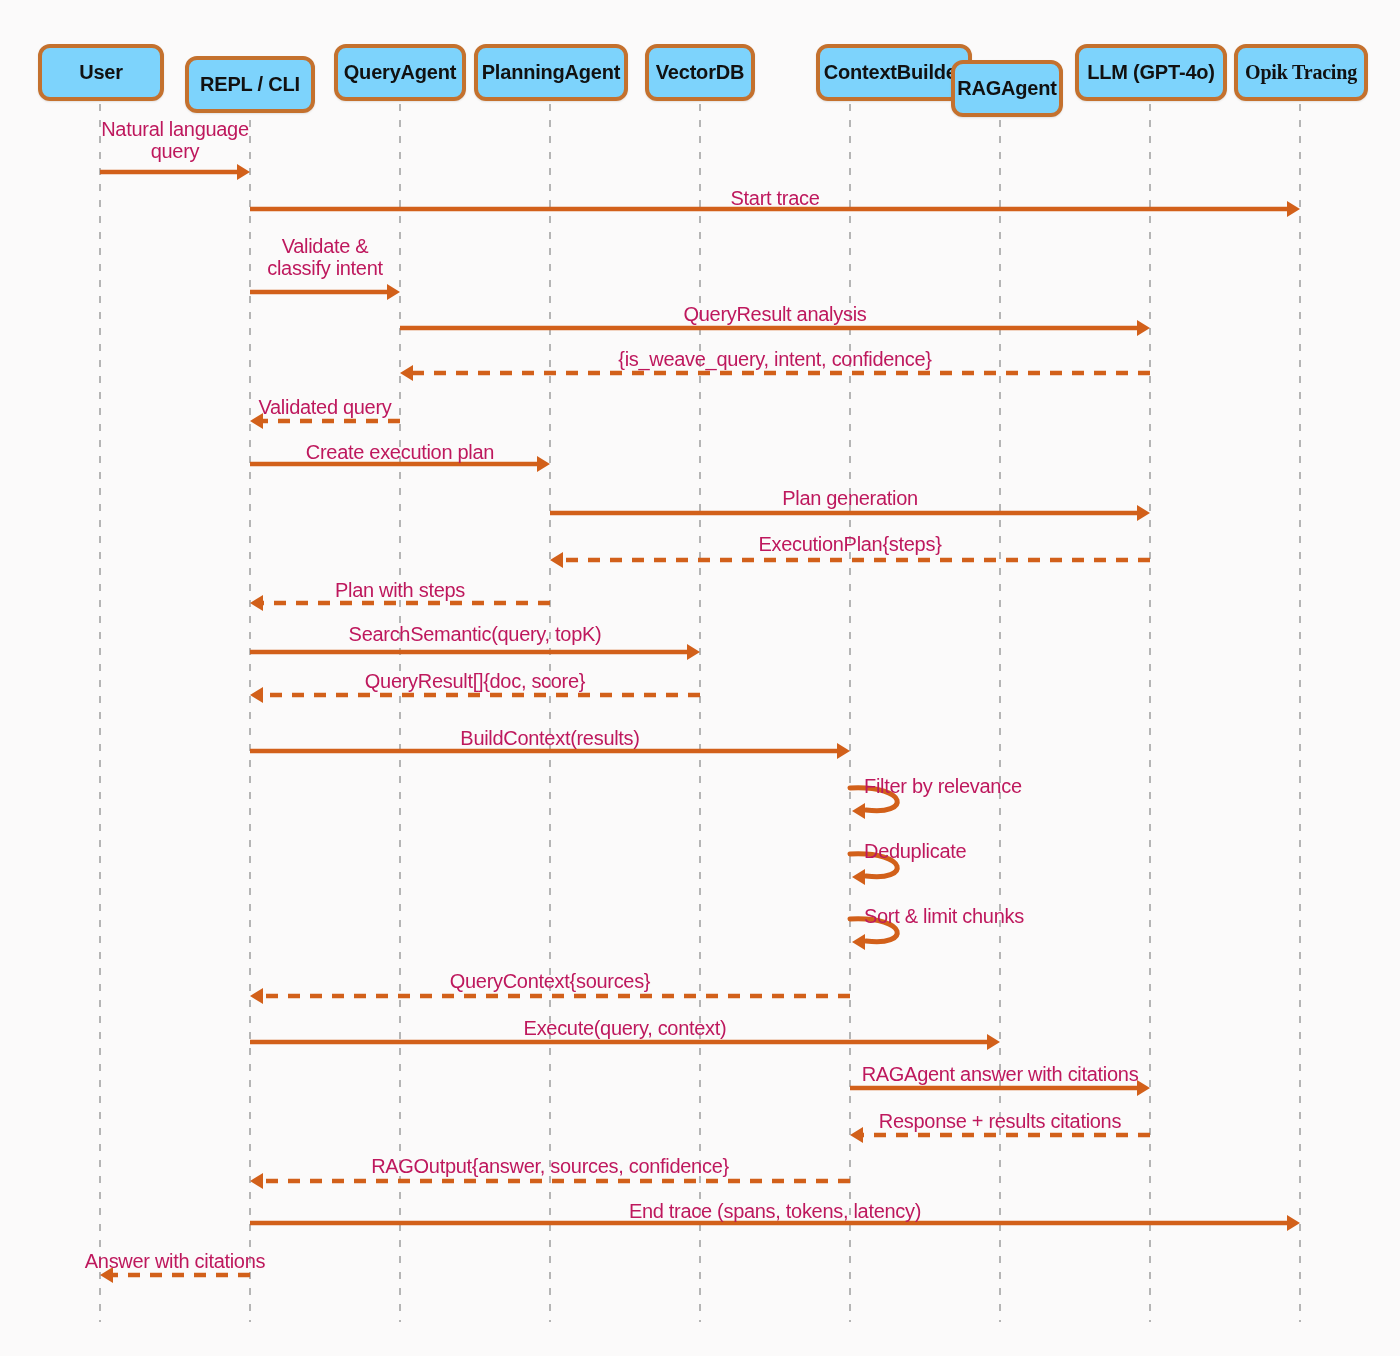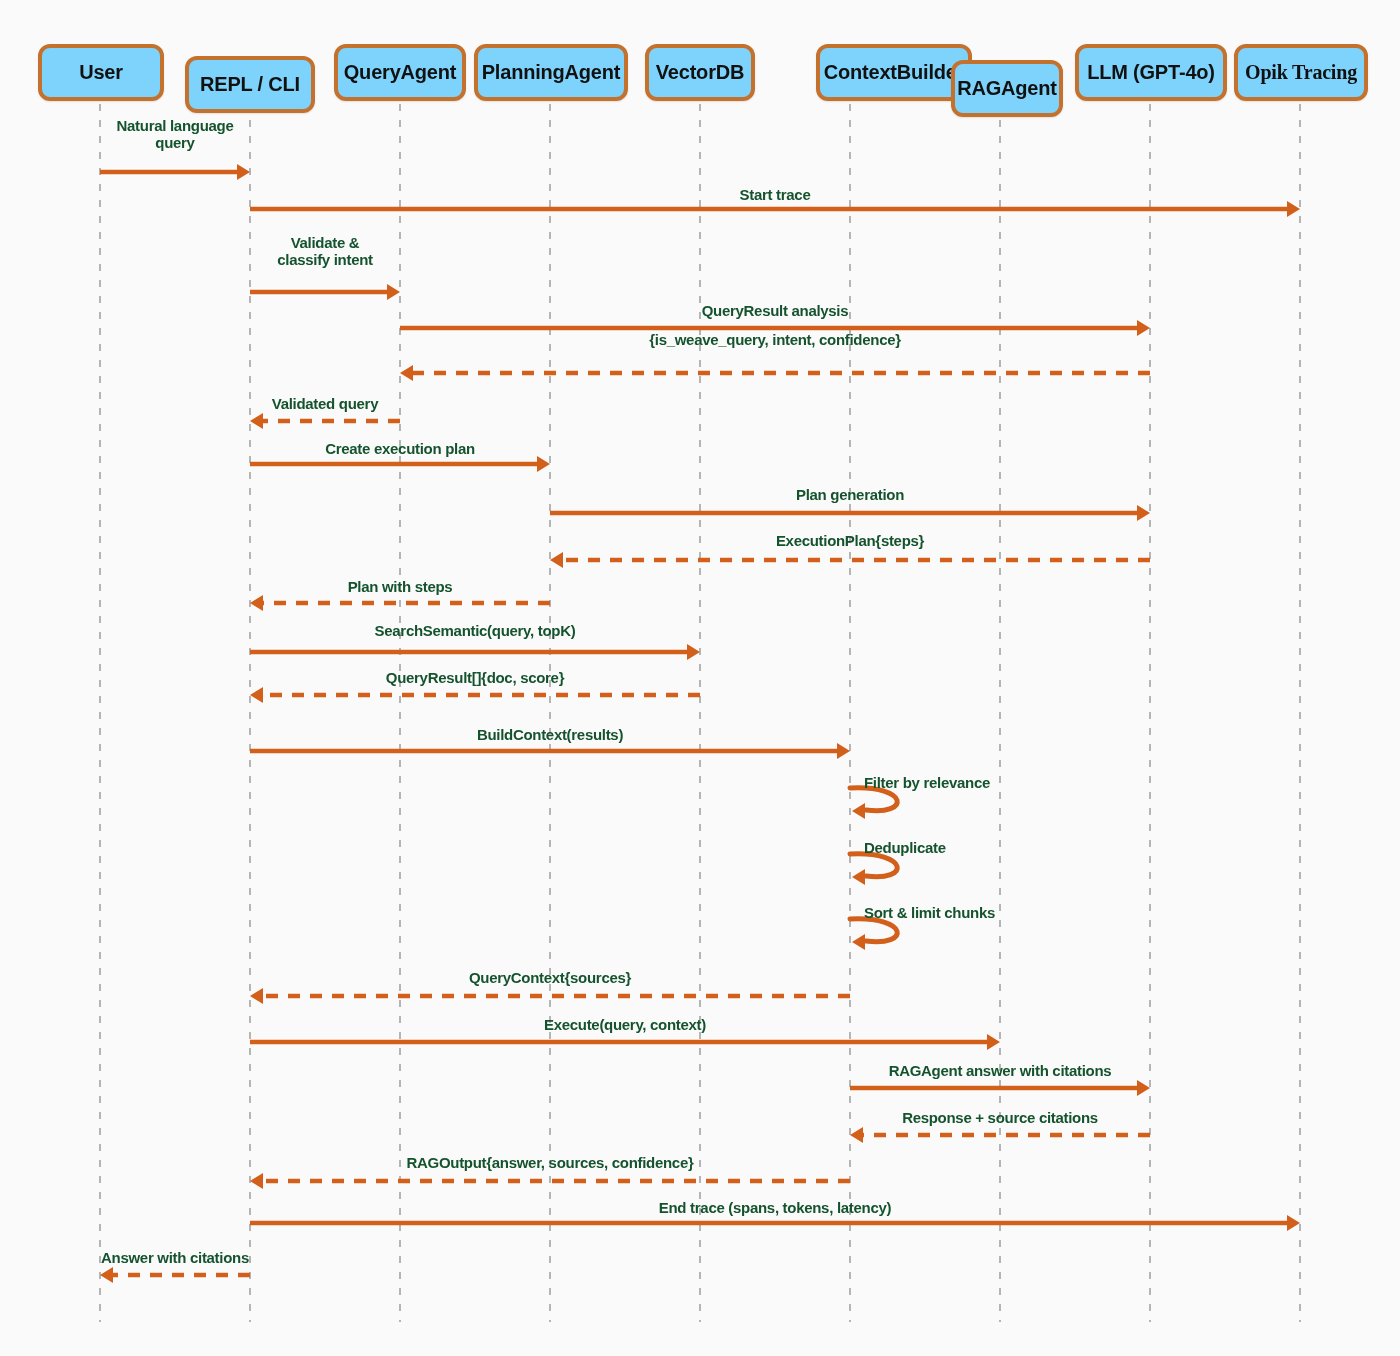--- a/index.html
+++ b/index.html
@@ -29,9 +29,9 @@
   }
   .msg-label{
     position:absolute;
-    color:#14532d;
-    font-weight:bold;
-    font-size:15px;
+    color:#be185d;
+    font-weight:normal;
+    font-size:20px;
     letter-spacing:-0.3px;
     text-align:center;
     white-space:pre;

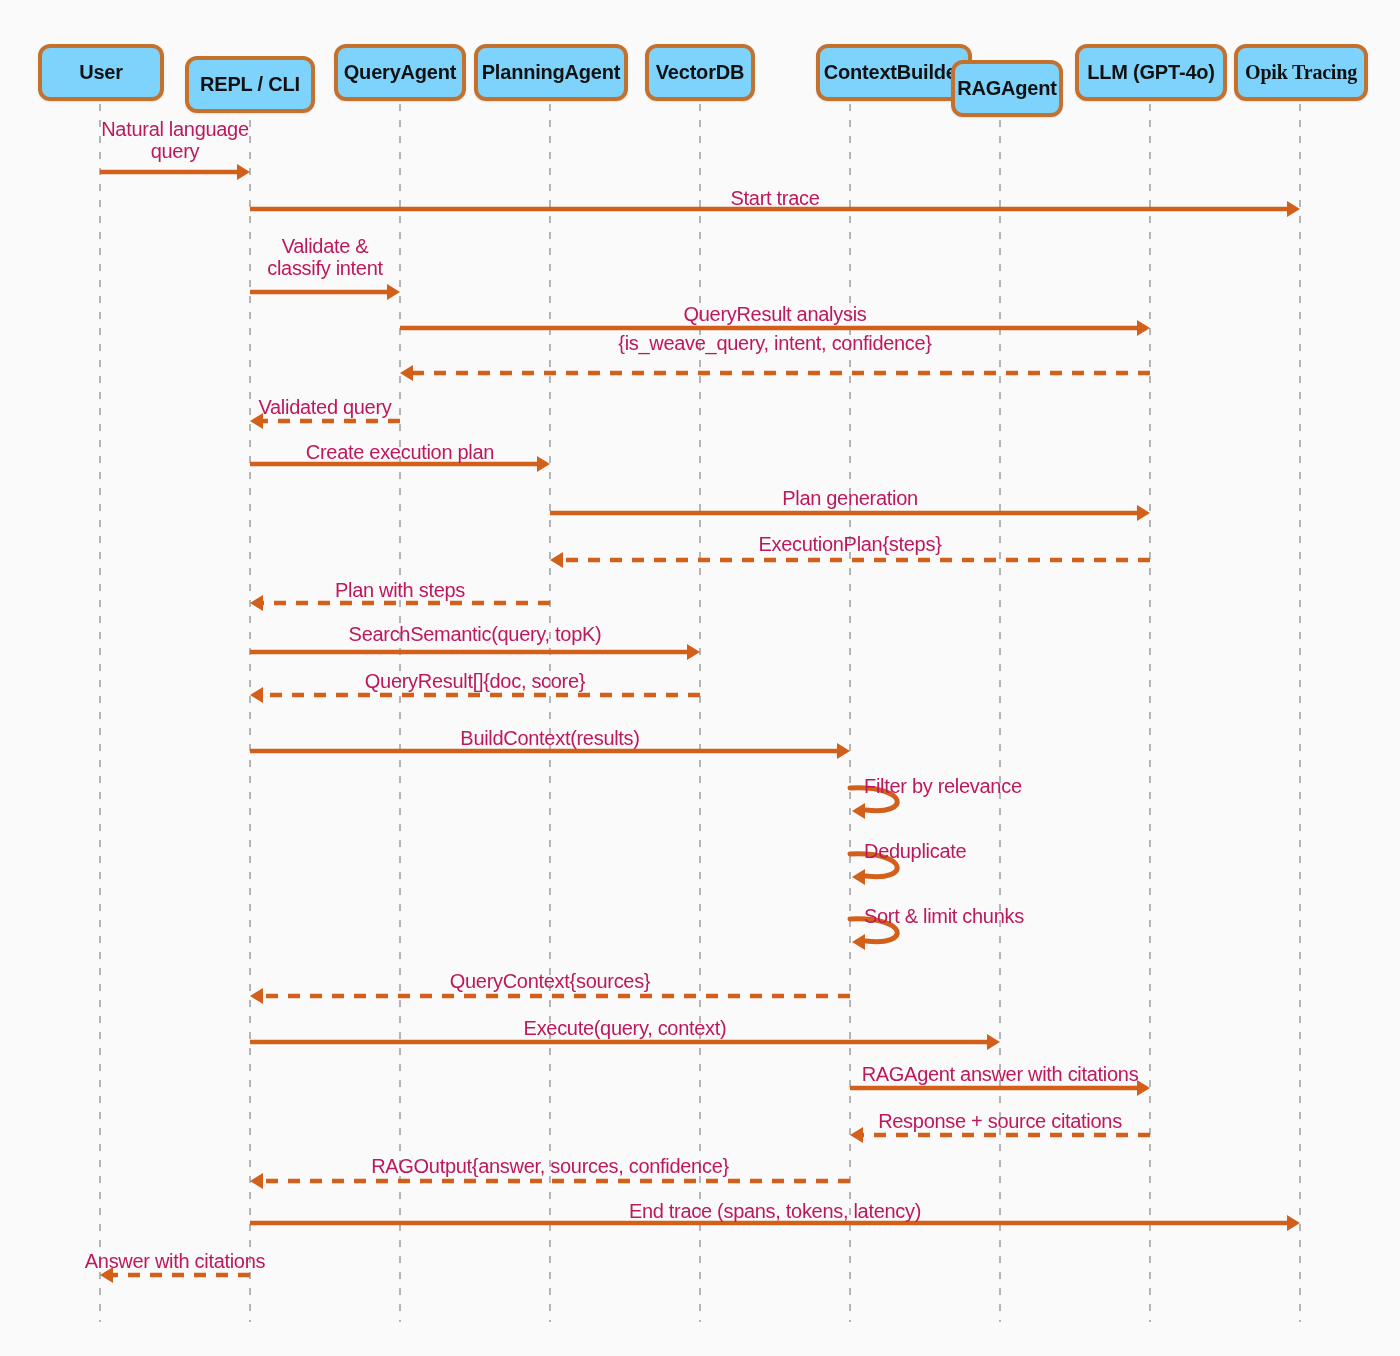--- a/index.html
+++ b/index.html
@@ -184,7 +184,7 @@
       <div class="msg-label" style="left: 325px; top: 235px;">Validate &amp;
 classify intent</div>
       <div class="msg-label" style="left: 775px; top: 303px;">QueryResult analysis</div>
-      <div class="msg-label" style="left: 775px; top: 332px;">{is_weave_query, intent, confidence}</div>
+      <div class="msg-label" style="left: 775px; top: 348px;">{is_weave_query, intent, confidence}</div>
       <div class="msg-label" style="left: 325px; top: 396px;">Validated query</div>
       <div class="msg-label" style="left: 400px; top: 441px;">Create execution plan</div>
       <div class="msg-label" style="left: 850px; top: 487px;">Plan generation</div>

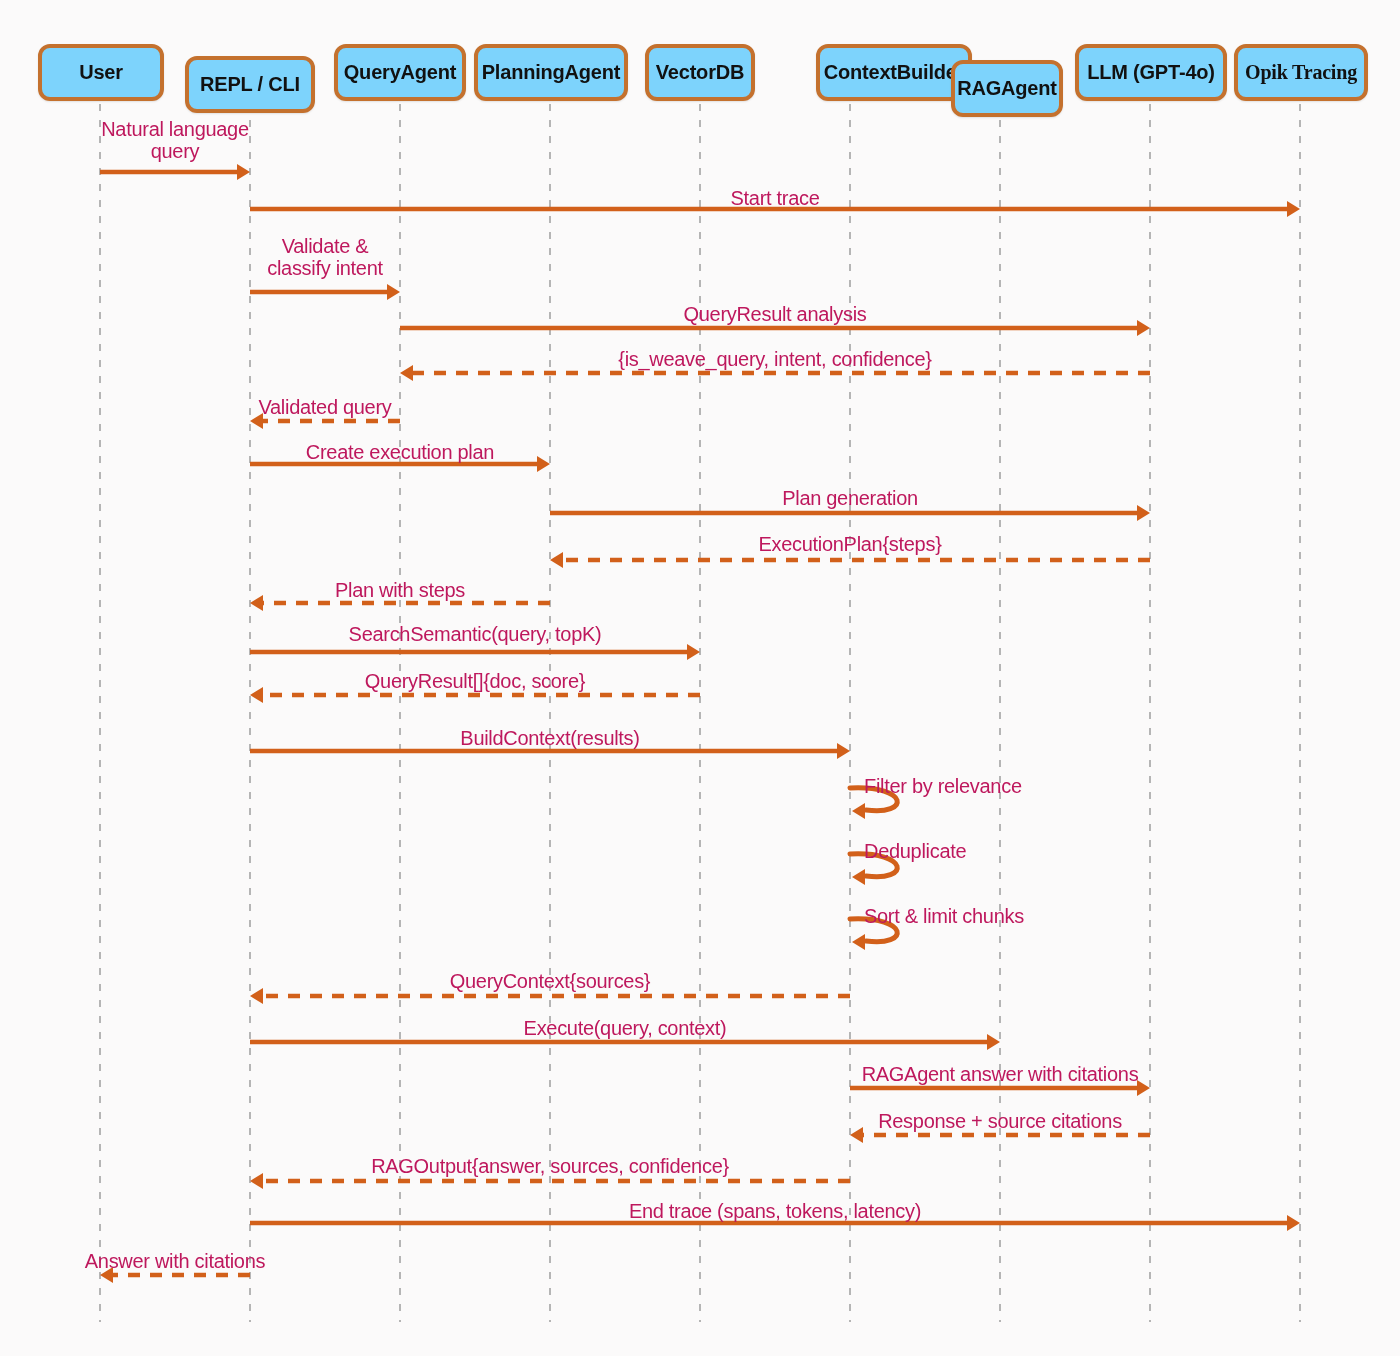--- a/index.html
+++ b/index.html
@@ -199,7 +199,7 @@
       <div class="msg-label" style="left: 550px; top: 970px;">QueryContext{sources}</div>
       <div class="msg-label" style="left: 625px; top: 1017px;">Execute(query, context)</div>
       <div class="msg-label" style="left: 1000px; top: 1063px;">RAGAgent answer with citations</div>
-      <div class="msg-label" style="left: 1000px; top: 1110px;">Response + source citations</div>
+      <div class="msg-label" style="left: 1000px; top: 1110px;">Response + results citations</div>
       <div class="msg-label" style="left: 550px; top: 1155px;">RAGOutput{answer, sources, confidence}</div>
       <div class="msg-label" style="left: 775px; top: 1200px;">End trace (spans, tokens, latency)</div>
       <div class="msg-label" style="left: 175px; top: 1250px;">Answer with citations</div>

